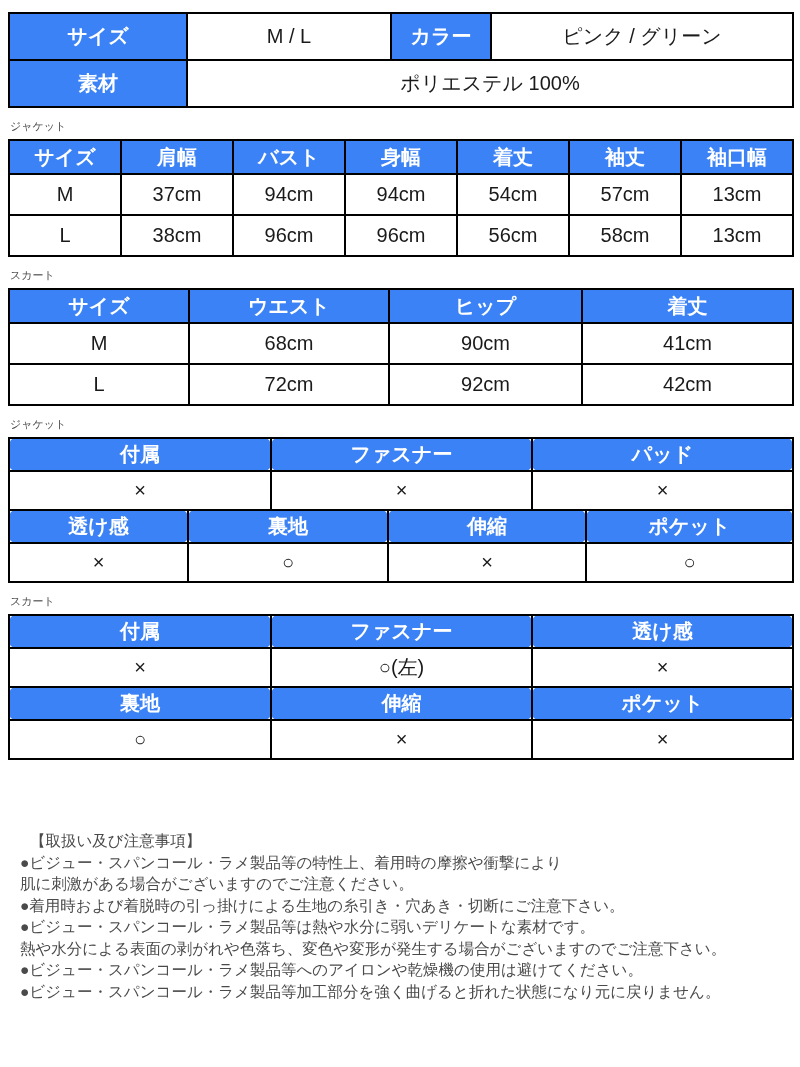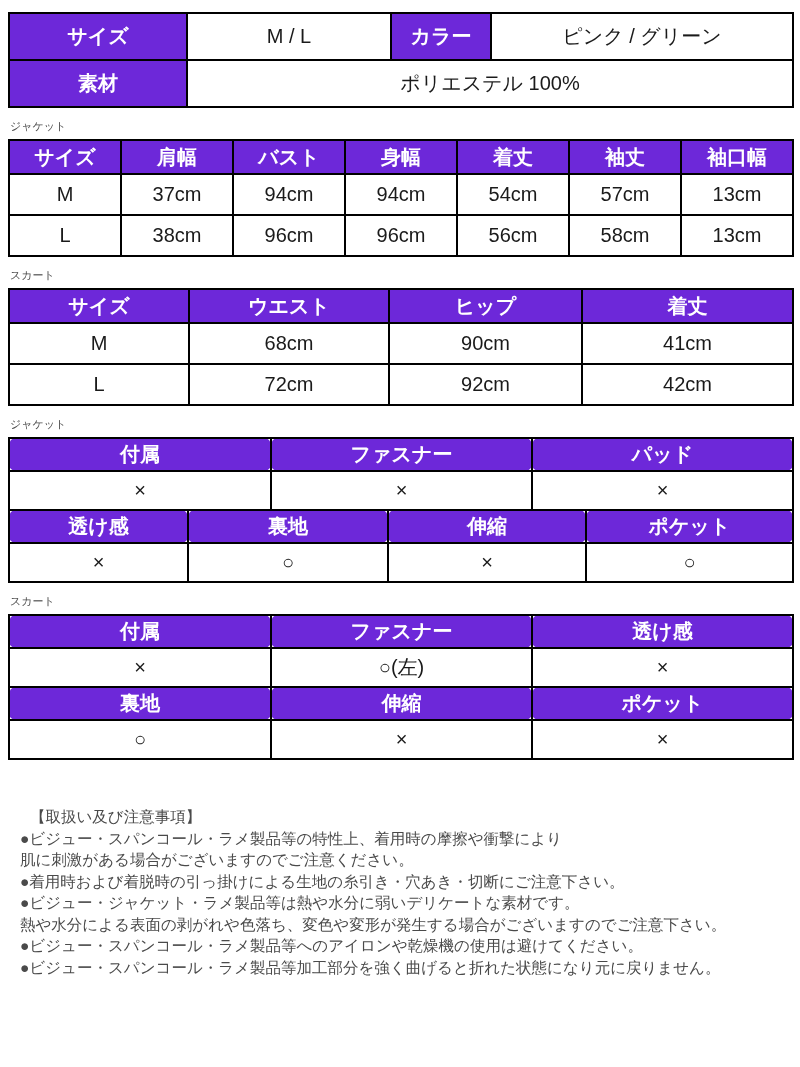--- a/index.html
+++ b/index.html
@@ -14,7 +14,7 @@
   .tbl { width:784px; border:2px solid #000; }
   .tbl td, .tbl th { border:2px solid #000; text-align:center; vertical-align:middle; padding:0; overflow:hidden; }
 
-  .hd { background:#6d28d9; color:#ffffff; font-size:20px; font-weight:bold; }
+  .hd { background:#3b82f6; color:#ffffff; font-size:20px; font-weight:bold; }
   .val { color:#1a1a1a; font-size:20px; font-weight:normal; }
 
   .t-summary .hd, .t-summary .val { height:45px; }

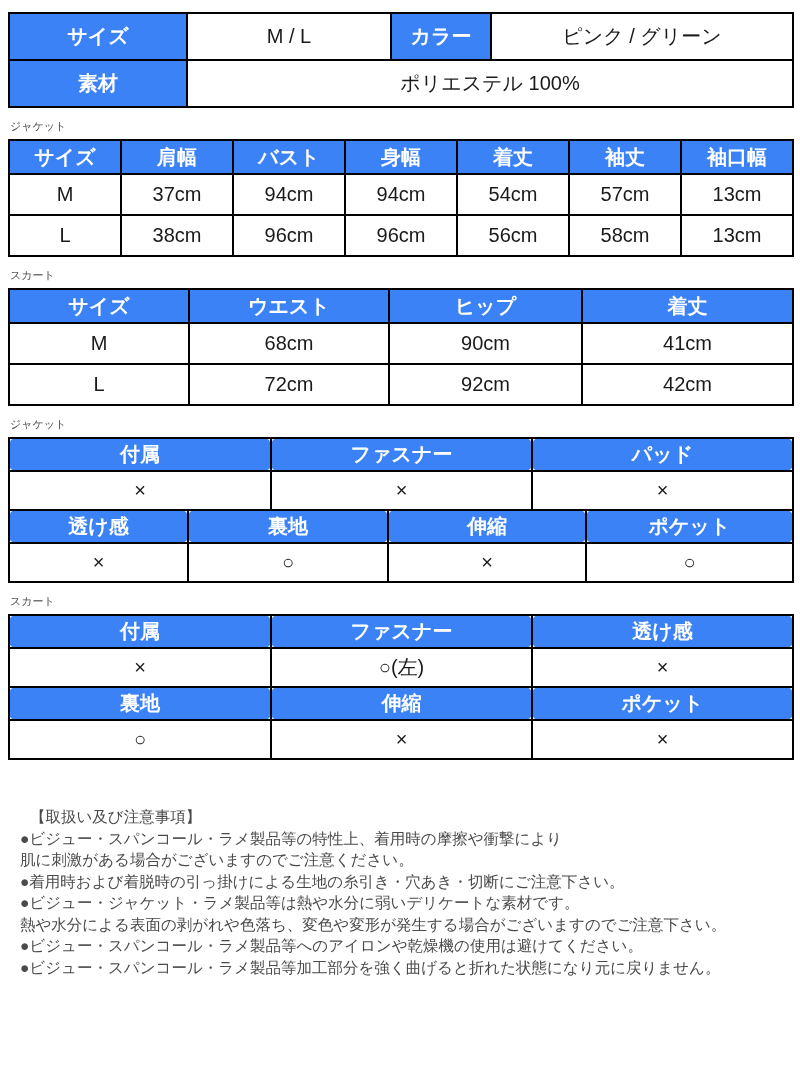--- a/index.html
+++ b/index.html
@@ -30,7 +30,7 @@
     font-size:11px; color:#4a4a4a; margin:9px 0 4px 2px; line-height:18px;
   }
 
-  .notes { margin-top:46px; padding-left:12px; color:#4a4a4a; font-size:15.5px; line-height:21.5px; }
+  .notes { margin-top:70px; padding-left:12px; color:#4a4a4a; font-size:15.5px; line-height:21.5px; }
   .notes-title { padding-left:10px; }
 </style>
 </head>

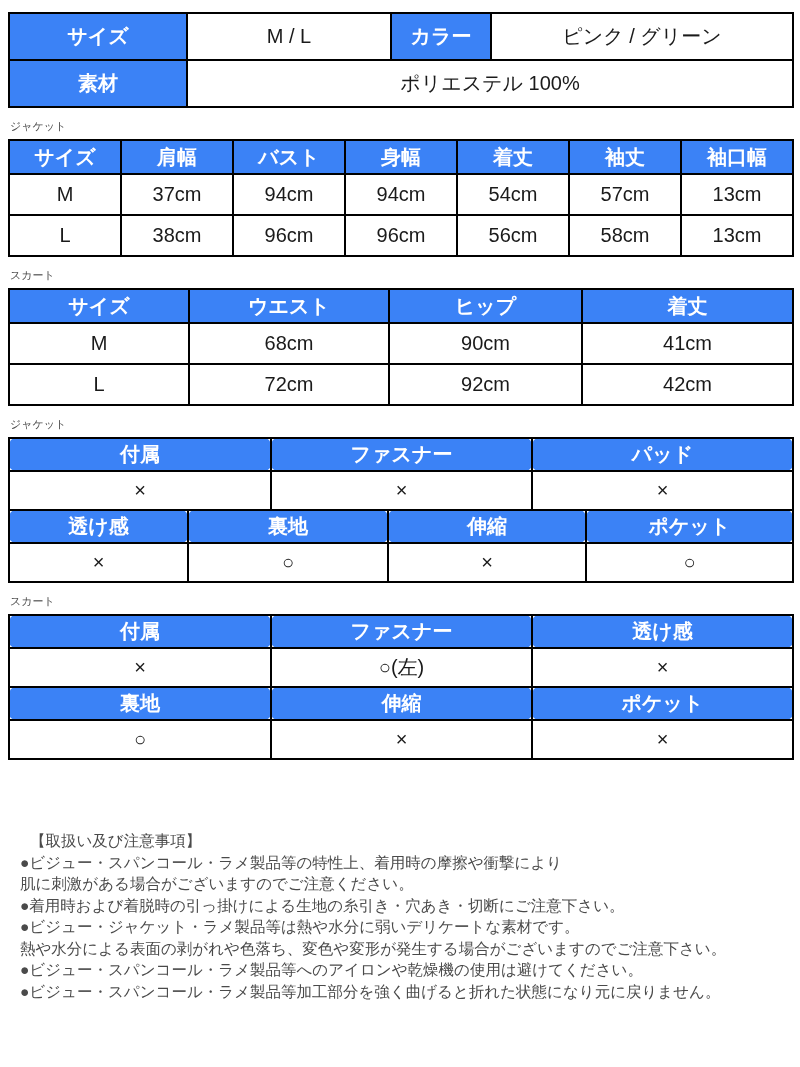--- a/index.html
+++ b/index.html
@@ -210,7 +210,7 @@
     <div class="note-line">●ビジュー・スパンコール・ラメ製品等の特性上、着用時の摩擦や衝撃により</div>
     <div class="note-line">肌に刺激がある場合がございますのでご注意ください。</div>
     <div class="note-line">●着用時および着脱時の引っ掛けによる生地の糸引き・穴あき・切断にご注意下さい。</div>
-    <div class="note-line">●ビジュー・ジャケット・ラメ製品等は熱や水分に弱いデリケートな素材です。</div>
+    <div class="note-line">●ビジュー・スパンコール・ラメ製品等は熱や水分に弱いデリケートな素材です。</div>
     <div class="note-line">熱や水分による表面の剥がれや色落ち、変色や変形が発生する場合がございますのでご注意下さい。</div>
     <div class="note-line">●ビジュー・スパンコール・ラメ製品等へのアイロンや乾燥機の使用は避けてください。</div>
     <div class="note-line">●ビジュー・スパンコール・ラメ製品等加工部分を強く曲げると折れた状態になり元に戻りません。</div>

